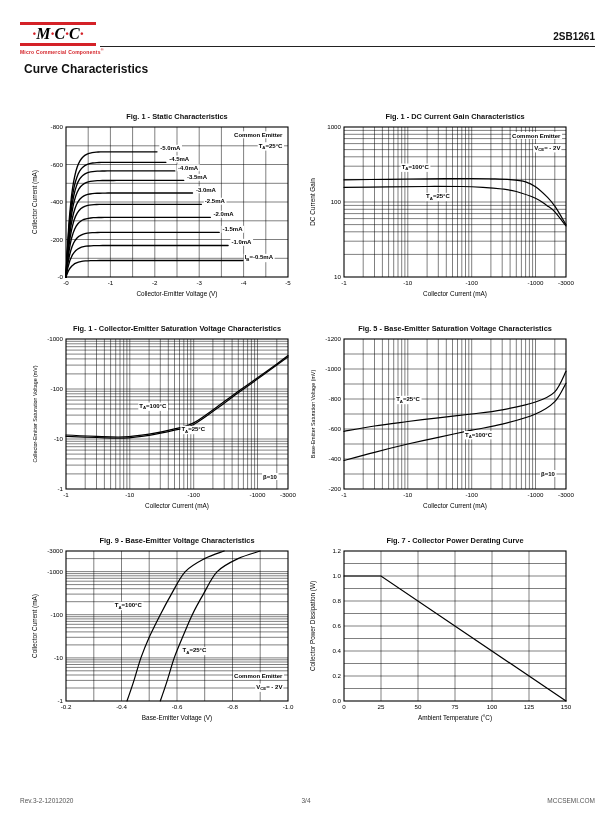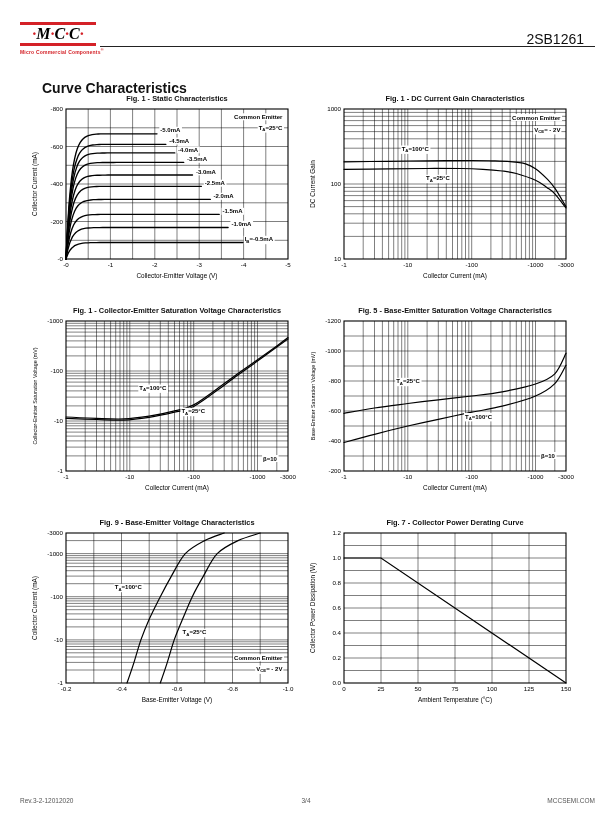--- a/index.html
+++ b/index.html
@@ -15,7 +15,7 @@
   .logo-text .dot{color:var(--brand-red);font-weight:bold;}
   .logo-sub{font-size:5px;font-weight:bold;color:var(--brand-red);white-space:nowrap;margin-top:1px;letter-spacing:.2px;}
   .logo-sub .reg{font-size:4px;vertical-align:super;}
-  .part-number{position:absolute;right:28px;top:31px;font-size:14px;font-weight:normal;}
+  .part-number{position:absolute;right:17px;top:31px;font-size:10px;font-weight:bold;}
   .header-rule{position:absolute;left:100px;right:17px;top:46px;border-bottom:1.4px solid #222;}
   .section-title{position:absolute;left:24px;top:62px;font-size:14px;font-weight:bold;margin:18px;}
 

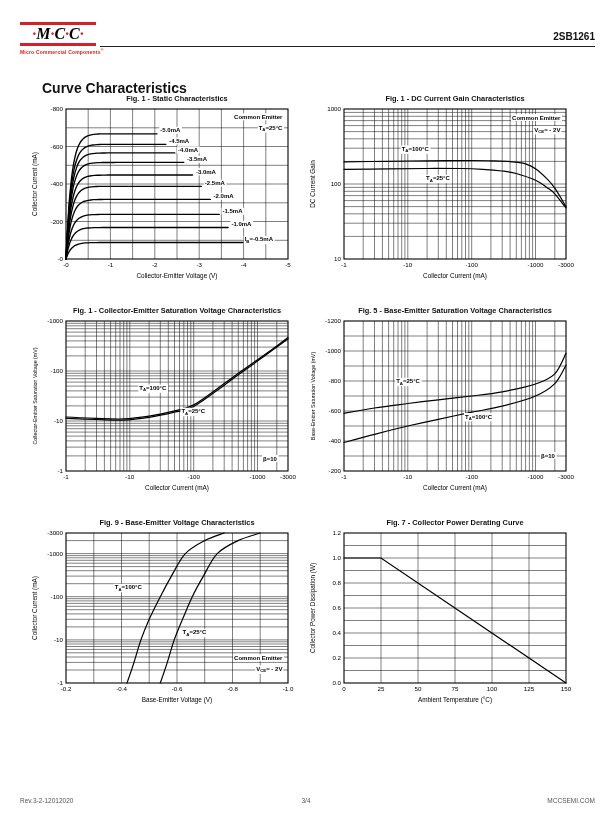--- a/index.html
+++ b/index.html
@@ -17,7 +17,7 @@
   .logo-sub .reg{font-size:4px;vertical-align:super;}
   .part-number{position:absolute;right:17px;top:31px;font-size:10px;font-weight:bold;}
   .header-rule{position:absolute;left:100px;right:17px;top:46px;border-bottom:1.4px solid #222;}
-  .section-title{position:absolute;left:24px;top:62px;font-size:14px;font-weight:bold;margin:18px;}
+  .section-title{position:absolute;left:24px;top:62px;font-size:12px;font-weight:bold;margin:0;}
 
   
   .figures{position:absolute;left:28px;top:94px;display:grid;grid-template-columns:278px 278px;row-gap:21px;}

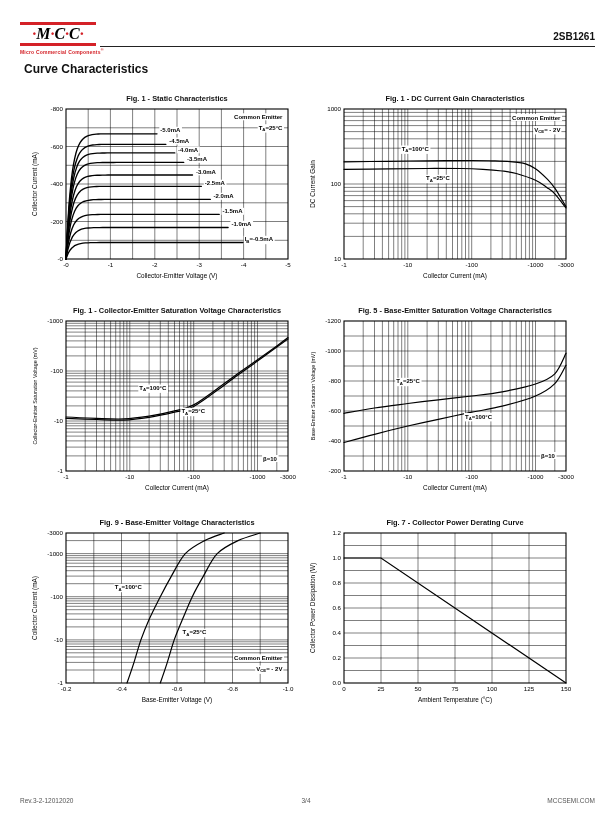--- a/index.html
+++ b/index.html
@@ -20,7 +20,7 @@
   .section-title{position:absolute;left:24px;top:62px;font-size:12px;font-weight:bold;margin:0;}
 
   
-  .figures{position:absolute;left:28px;top:94px;display:grid;grid-template-columns:278px 278px;row-gap:21px;}
+  .figures{position:absolute;left:28px;top:112px;display:grid;grid-template-columns:278px 278px;row-gap:21px;}
   figure.fig{margin:0;padding:0;}
   .fig-title{width:222px;margin-left:38px;text-align:center;font-size:7.4px;font-weight:bold;white-space:nowrap;}
   svg.chart{display:block;font-family:"Liberation Sans",sans-serif;}

